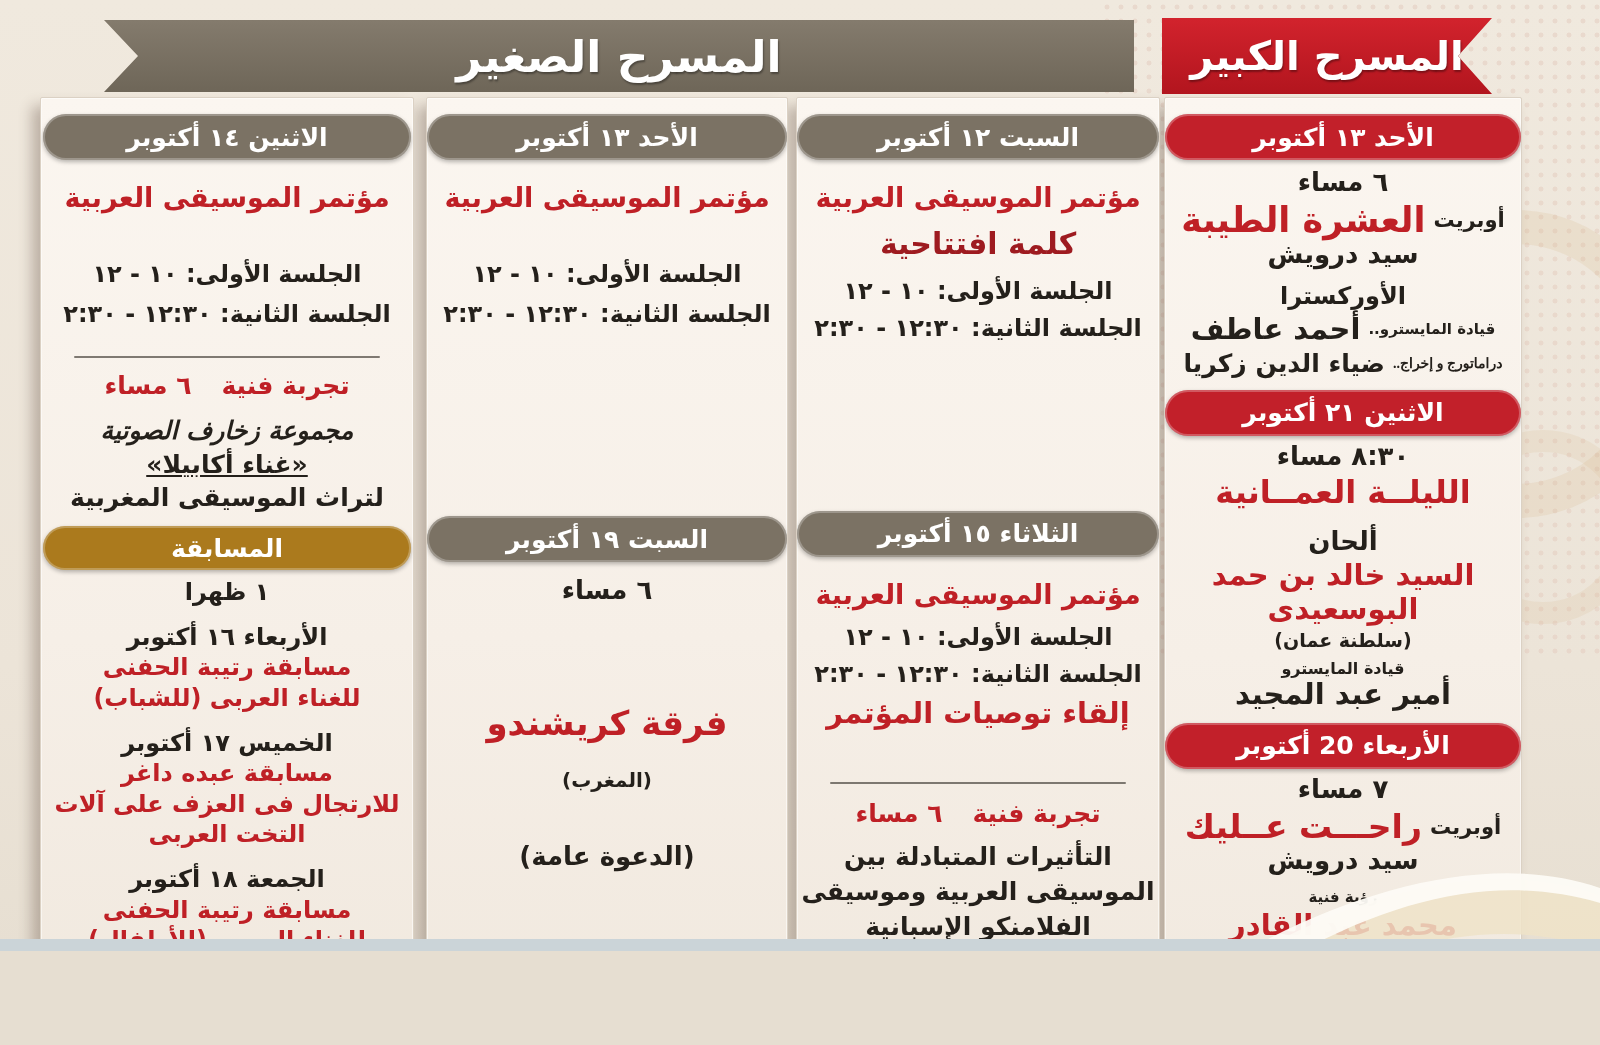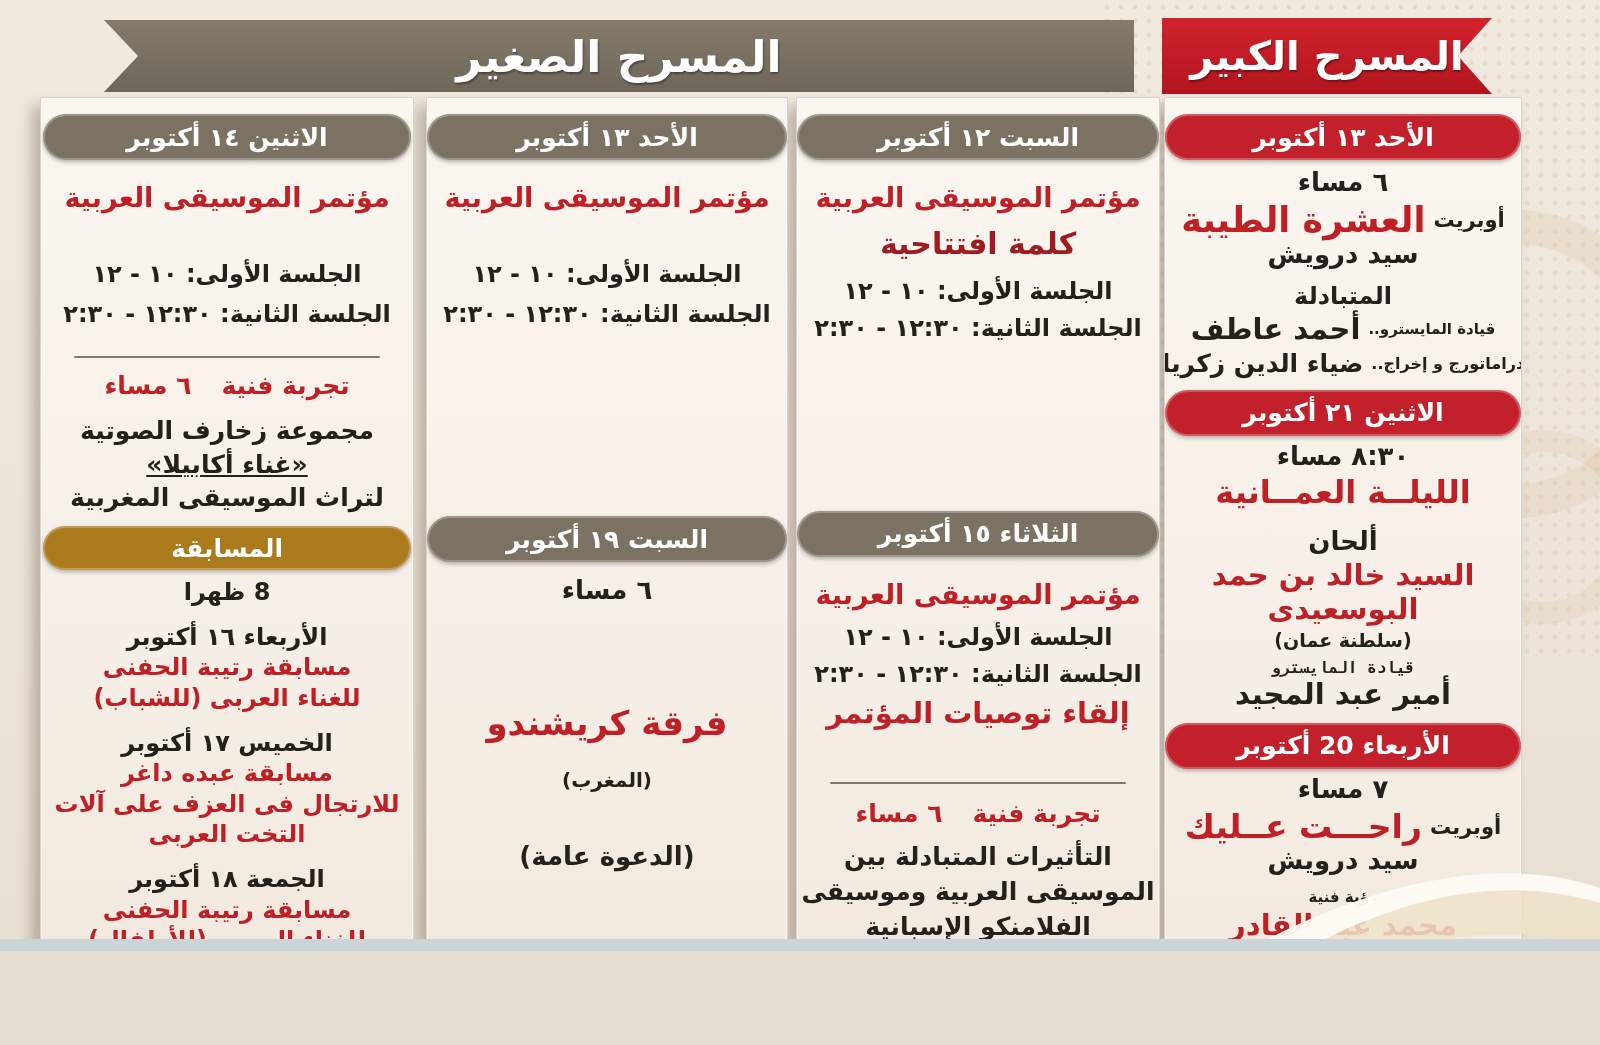--- a/index.html
+++ b/index.html
@@ -82,7 +82,7 @@
       <span class="t-red" style="font-size:35px;">العشرة الطيبة</span>
     </div>
     <div class="line" style="font-size:26px;">سيد درويش</div>
-    <div class="line" style="font-size:24px;margin-top:13px;">المتبادلة</div>
+    <div class="line" style="font-size:24px;margin-top:13px;">الأوركسترا</div>
     <div class="mix" style="margin-top:2px;">
       <span style="font-size:15px;">قيادة المايسترو..</span>
       <span style="font-size:29px;">أحمد عاطف</span>

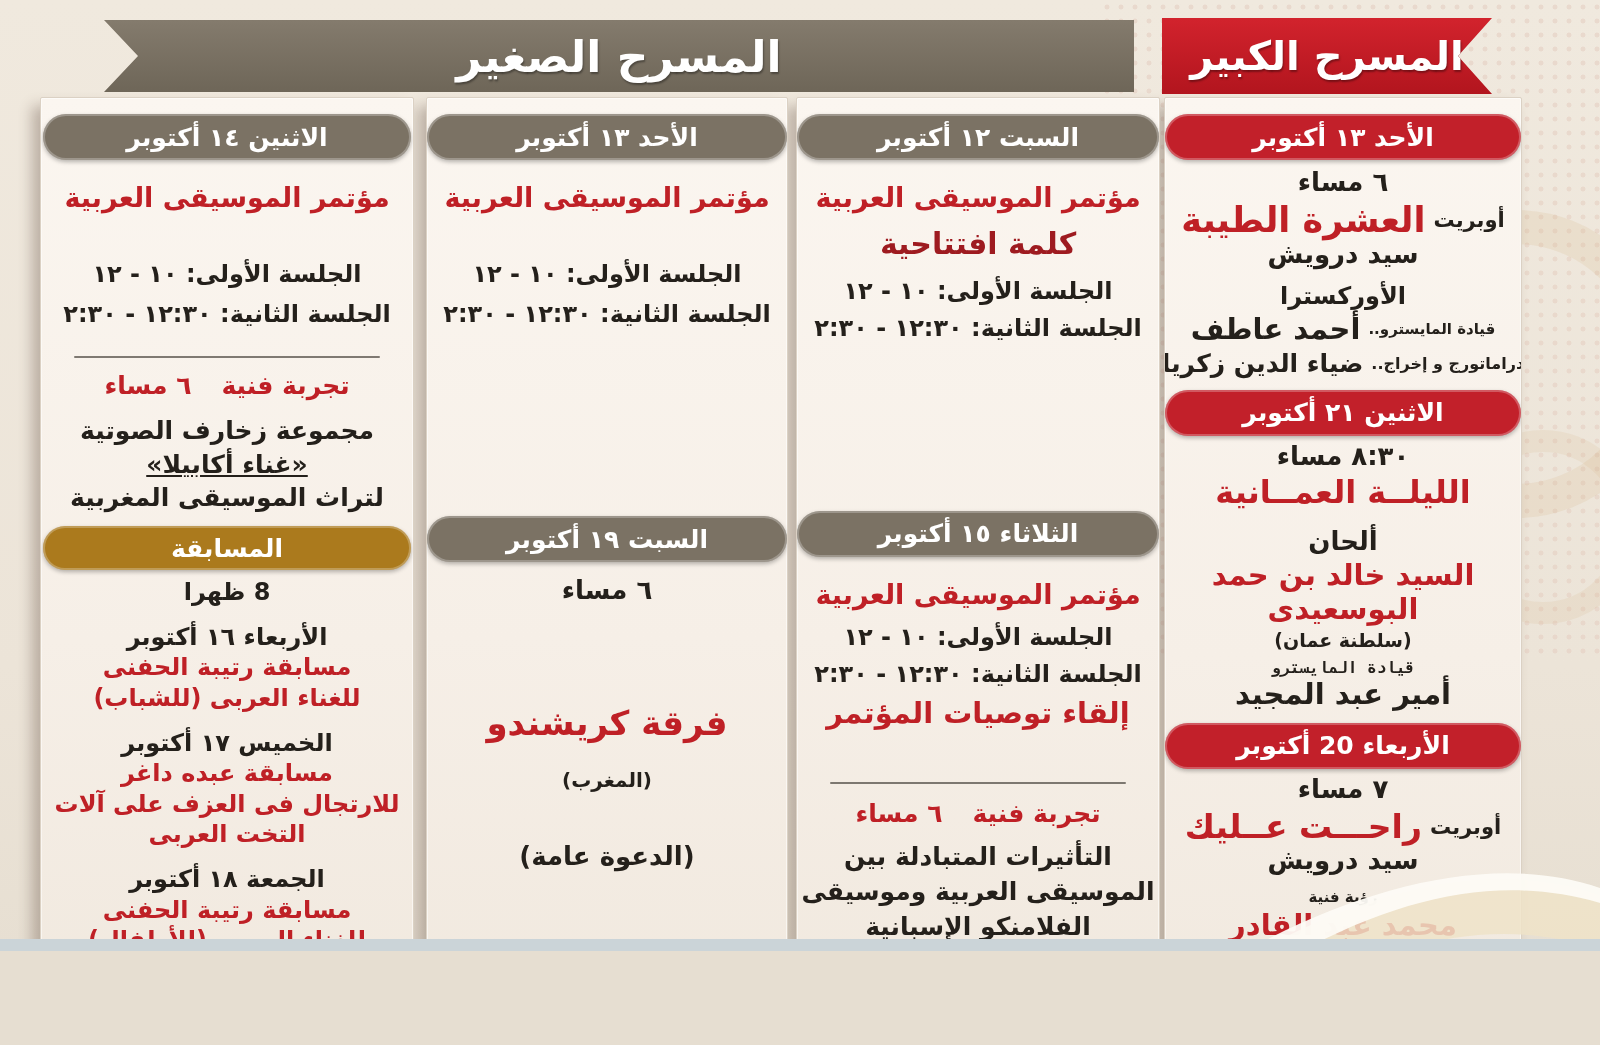--- a/index.html
+++ b/index.html
@@ -88,7 +88,7 @@
       <span style="font-size:29px;">أحمد عاطف</span>
     </div>
     <div class="mix" style="margin-top:4px;">
-      <span style="font-size:16px;">دراماتورج و إخراج..</span>
+      <span style="font-size:14px;font-family:Liberation Serif, serif;">دراماتورج و إخراج..</span>
       <span style="font-size:25px;">ضياء الدين زكريا</span>
     </div>
 

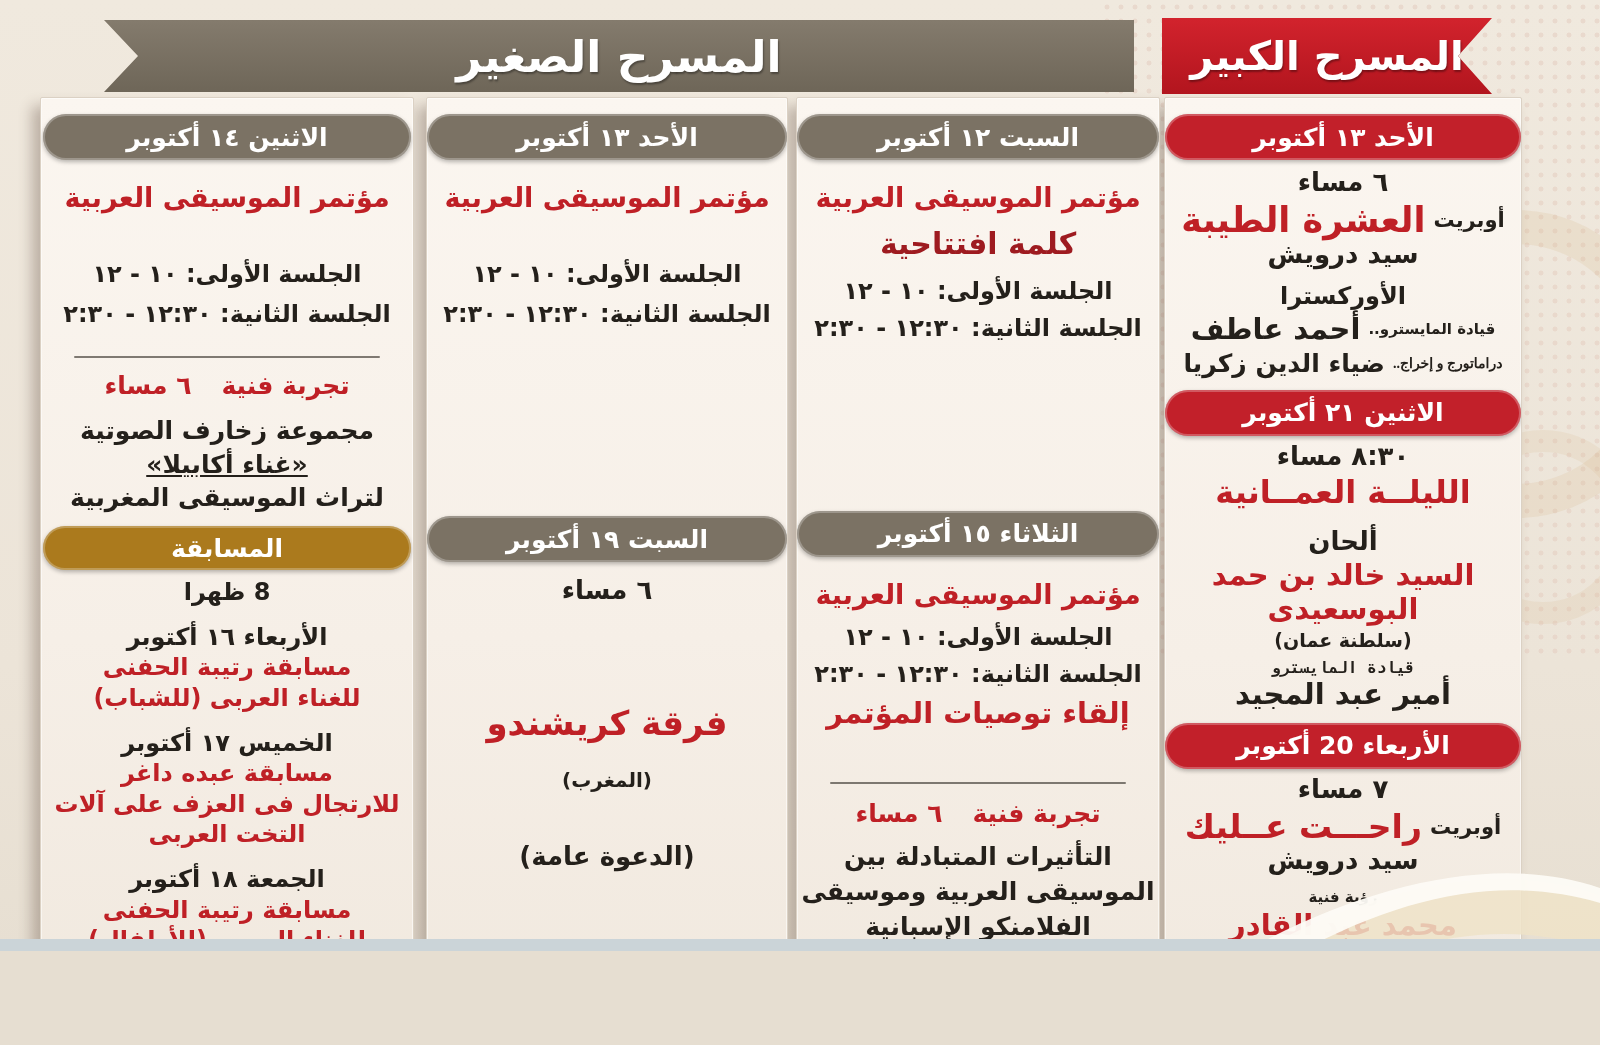--- a/index.html
+++ b/index.html
@@ -176,7 +176,7 @@
       <span>تجربة فنية</span>
       <span>٦ مساء</span>
     </div>
-    <div class="line" style="font-size:25px;margin-top:16px;">مجموعة زخارف الصوتية</div>
+    <div class="line" style="font-size:25px;margin-top:16px;font-style:italic;">مجموعة زخارف الصوتية</div>
     <div class="line" style="font-size:25px;margin-top:5px;text-decoration:underline;">«غناء أكابيلا»</div>
     <div class="line" style="font-size:25px;margin-top:5px;">لتراث الموسيقى المغربية</div>
 

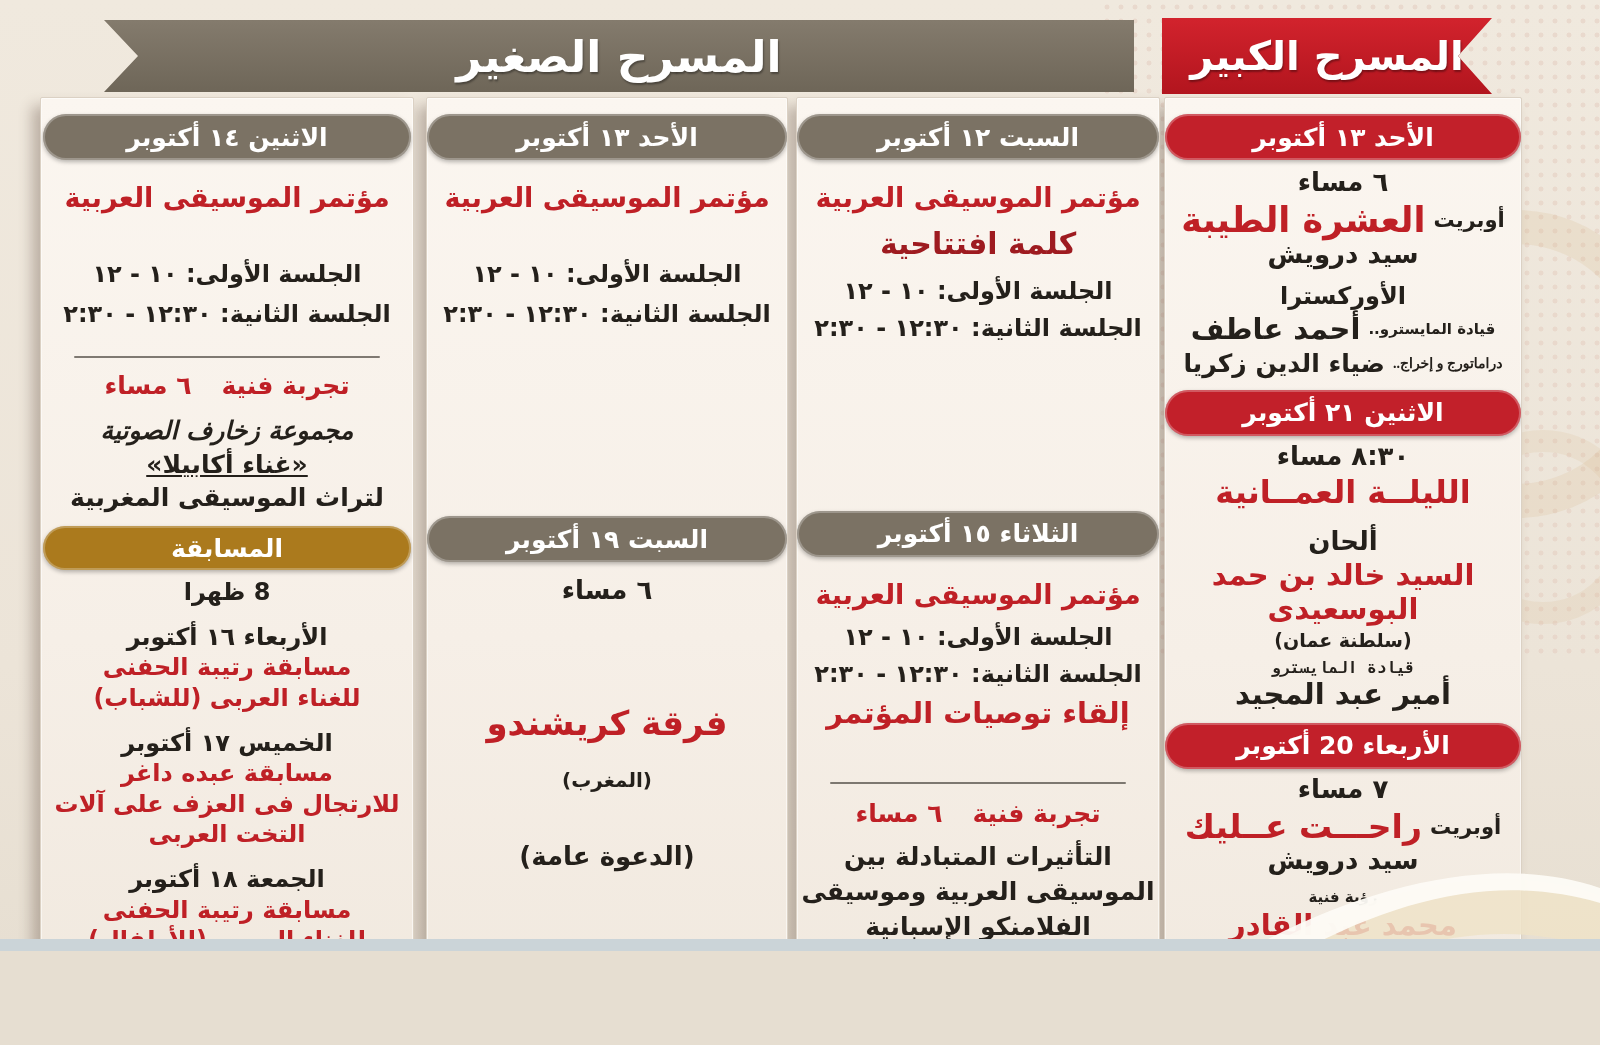--- a/index.html
+++ b/index.html
@@ -183,7 +183,7 @@
     <div class="pill gold" style="margin-top:13px;">
       <span>المسابقة</span>
     </div>
-    <div class="line" style="font-size:24px;margin-top:9px;">8 ظهرا</div>
+    <div class="line" style="font-size:24px;margin-top:9px;">١ ظهرا</div>
 
     <div class="line" style="font-size:24px;margin-top:17px;">الأربعاء ١٦ أكتوبر</div>
     <div class="line t-red" style="font-size:24px;margin-top:3px;">مسابقة رتيبة الحفنى</div>

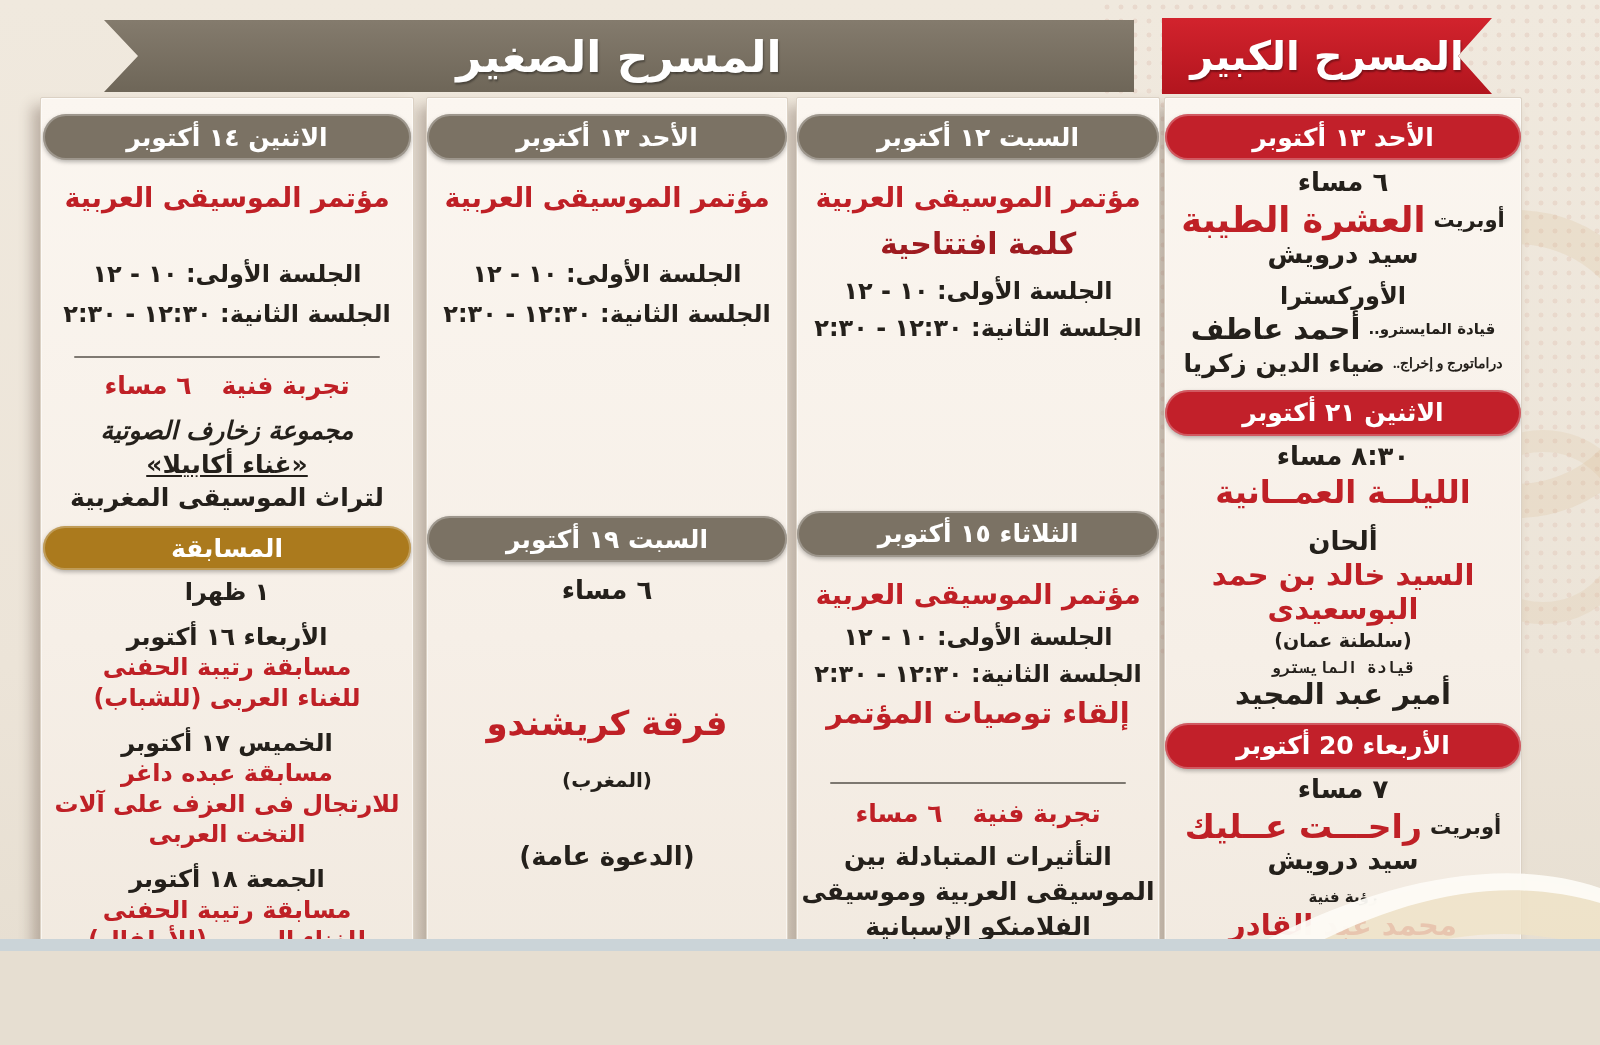--- a/index.html
+++ b/index.html
@@ -101,7 +101,7 @@
     <div class="line t-red" style="font-size:29px;margin-top:2px;">السيد خالد بن حمد</div>
     <div class="line t-red" style="font-size:29px;">البوسعيدى</div>
     <div class="line" style="font-size:19px;margin-top:4px;">(سلطنة عمان)</div>
-    <div class="line" style="font-size:16px;margin-top:8px;font-family:Liberation Mono, monospace;">قيادة المايسترو</div>
+    <div class="line" style="font-size:16px;margin-top:8px;">قيادة المايسترو</div>
     <div class="line" style="font-size:29px;">أمير عبد المجيد</div>
 
     <div class="pill red" style="margin-top:11px;">

